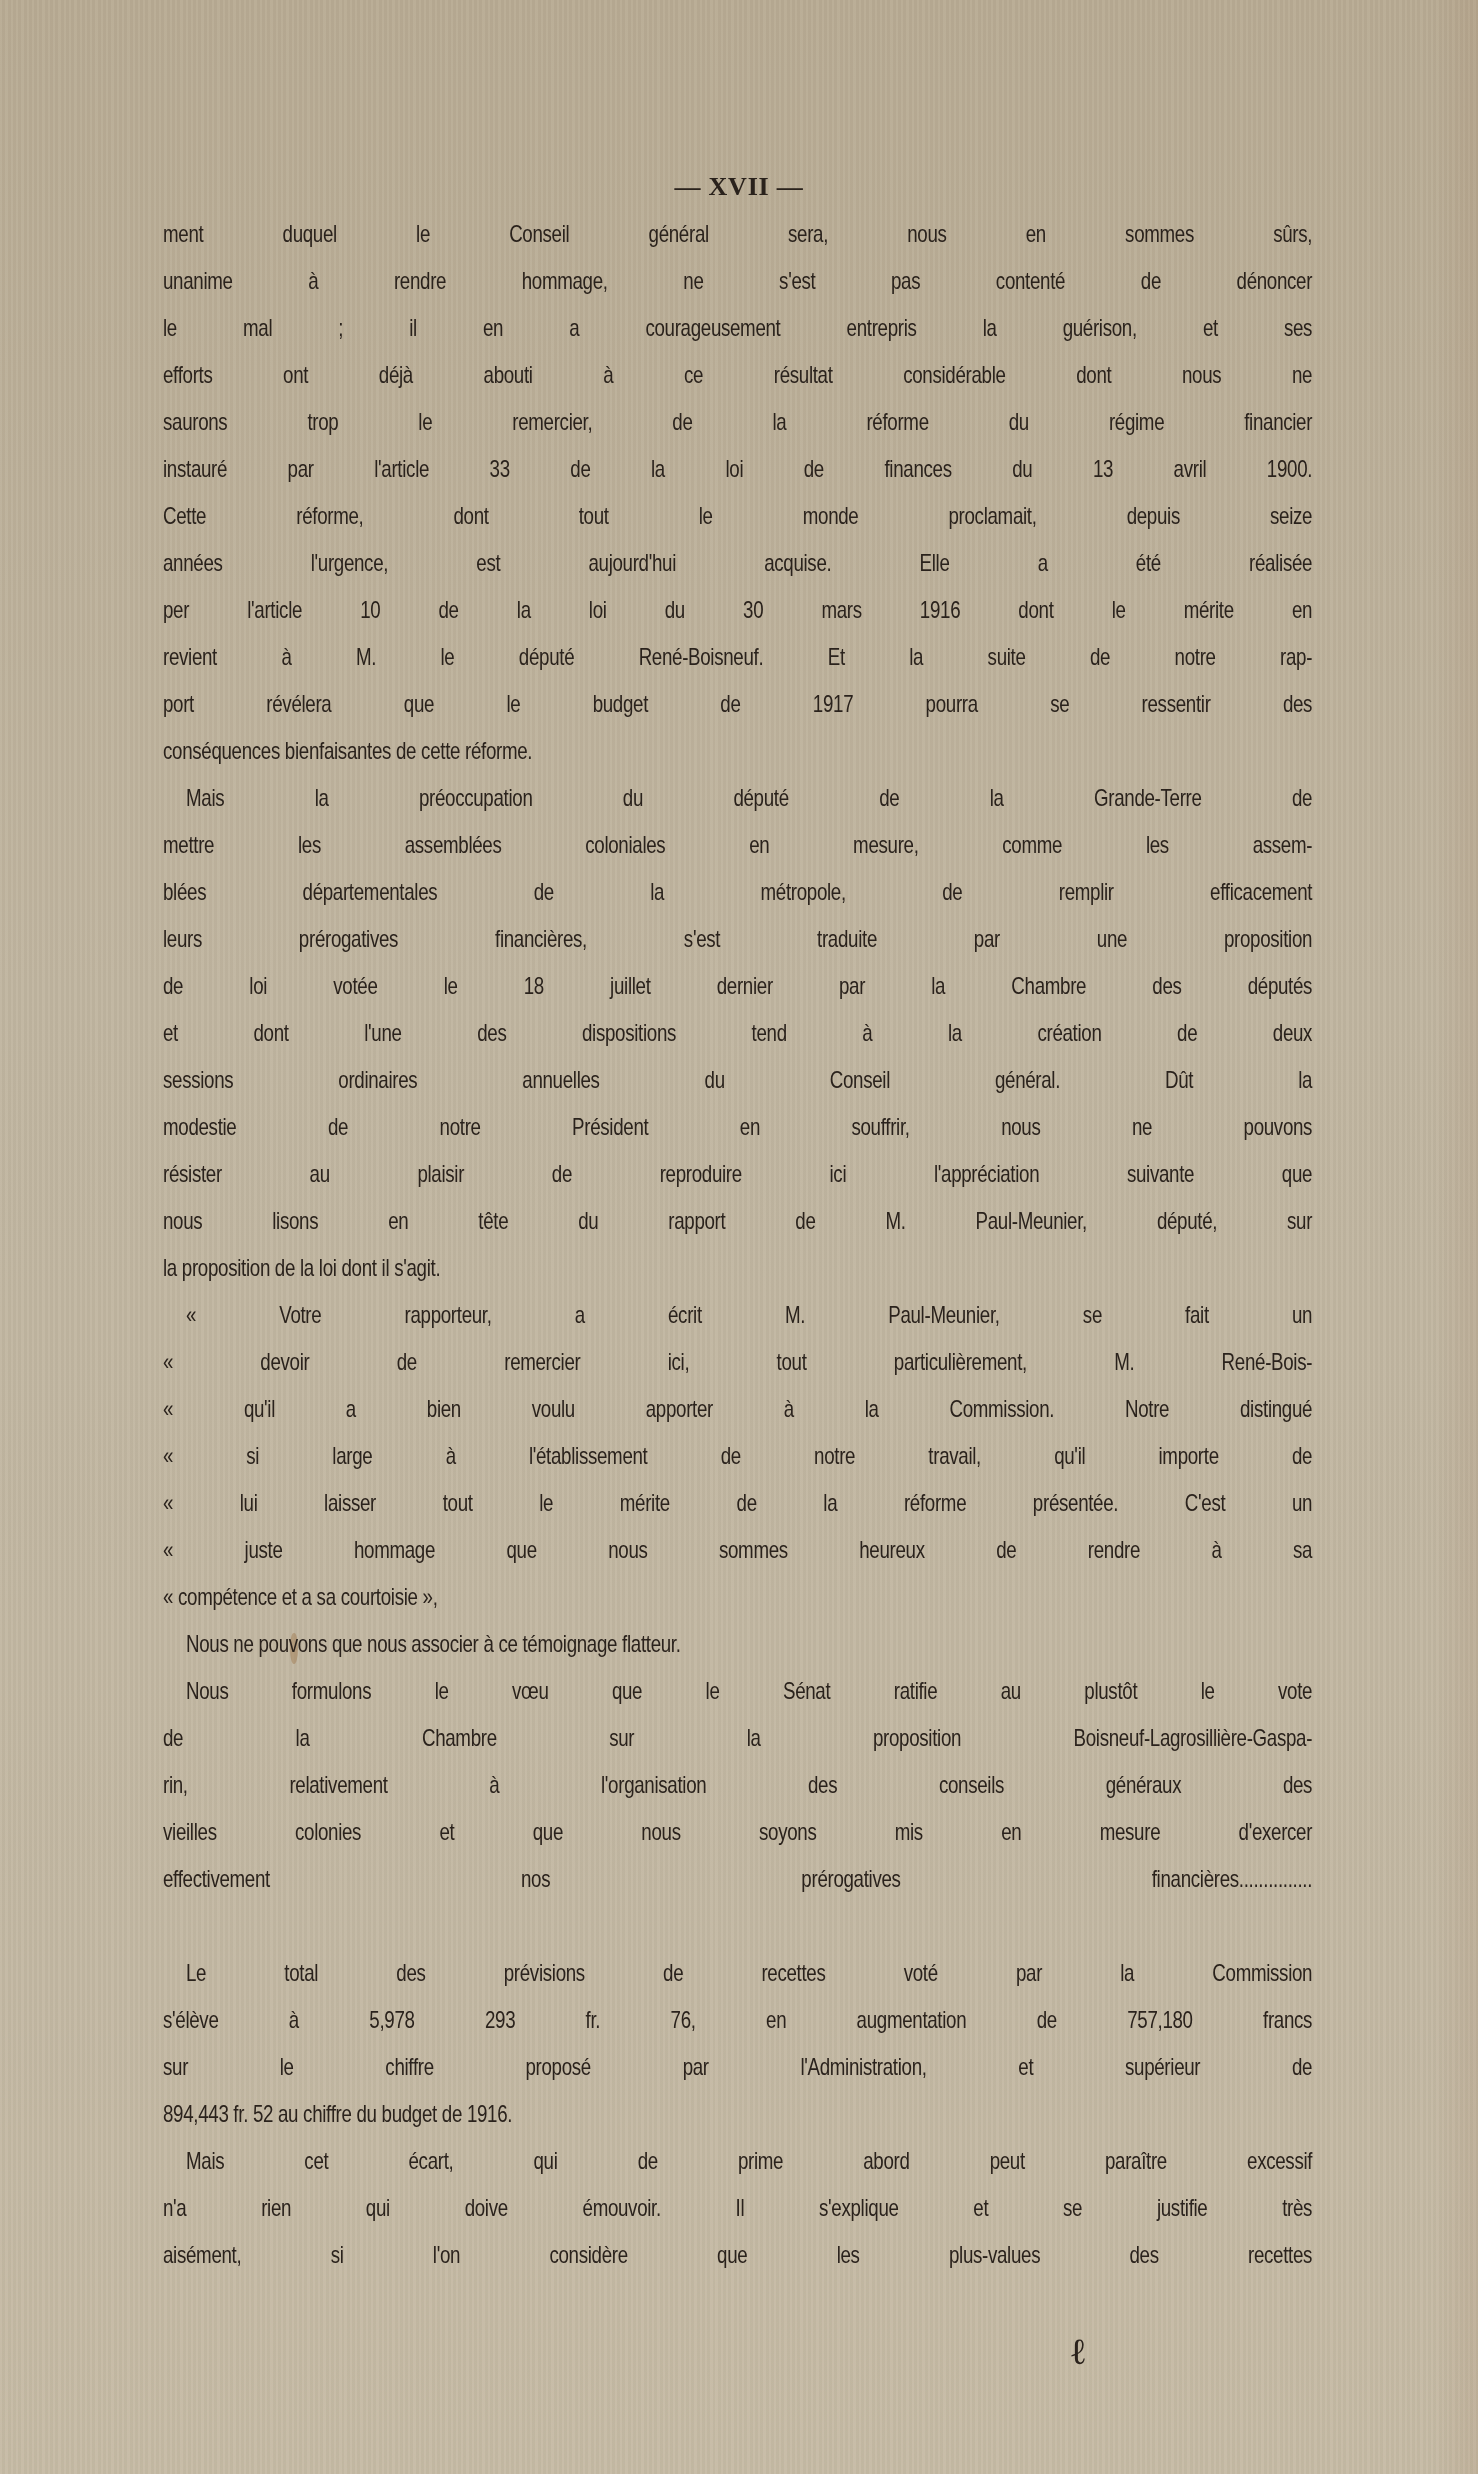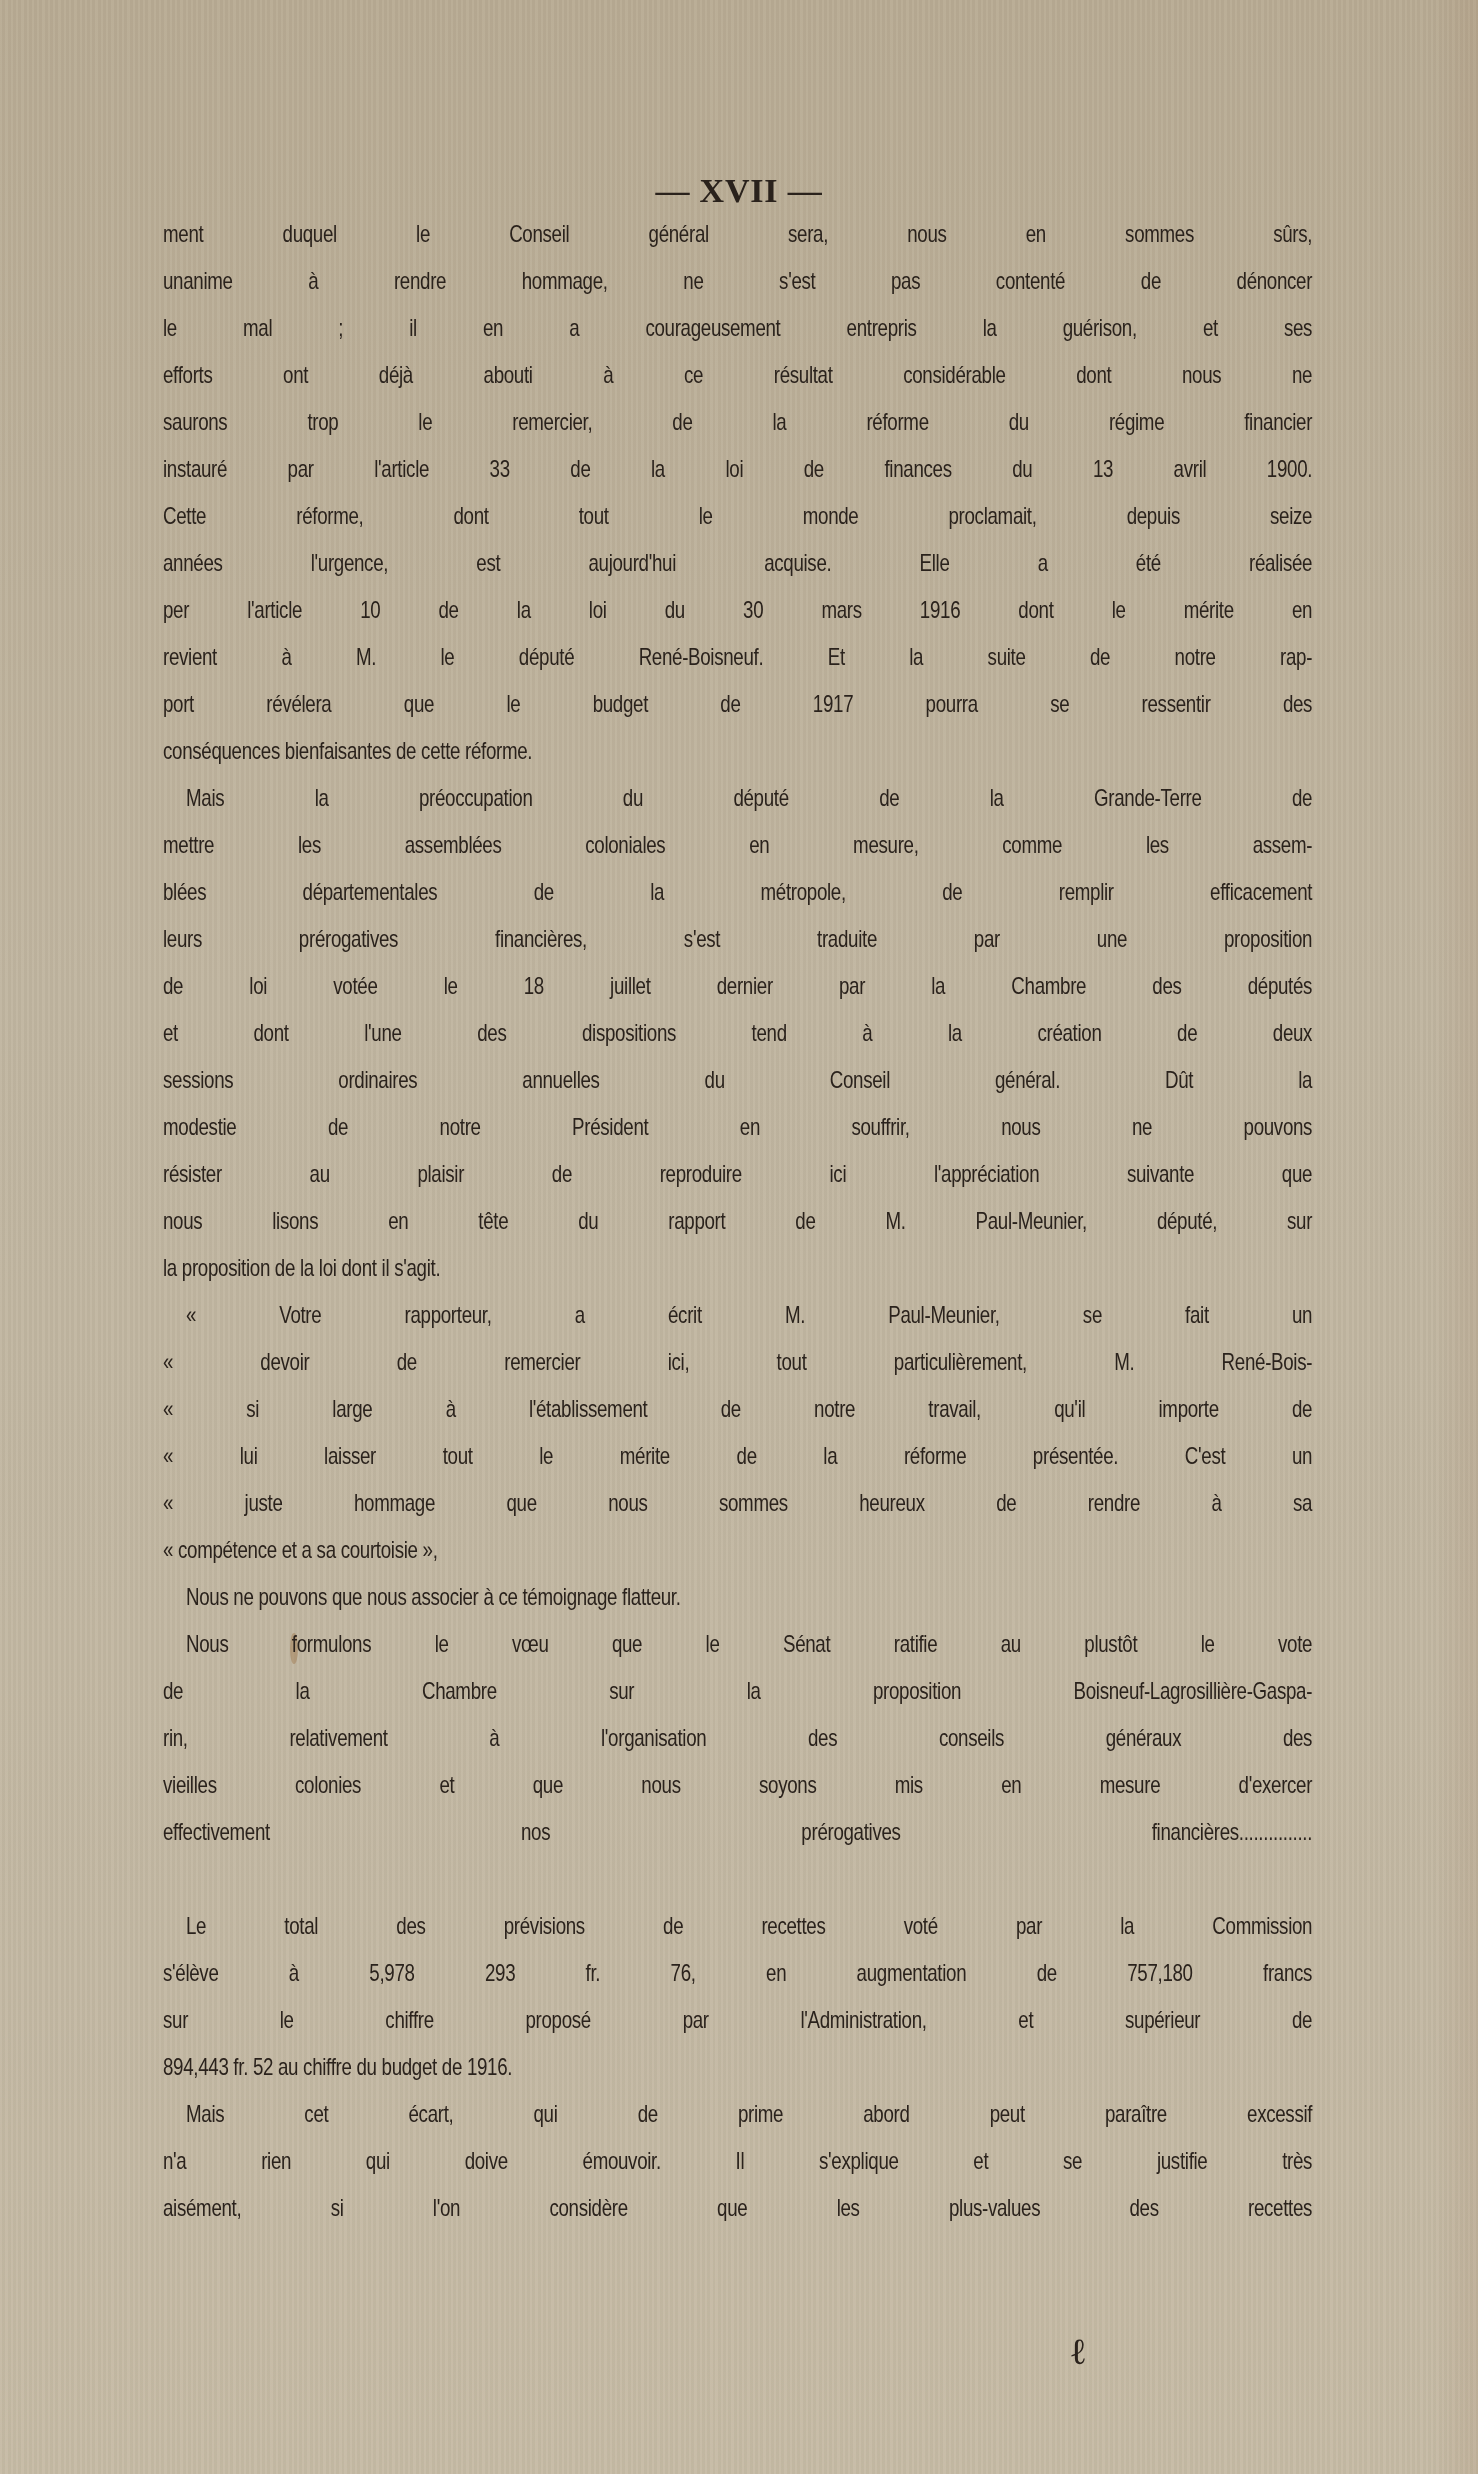--- a/index.html
+++ b/index.html
@@ -19,7 +19,7 @@
   }
   .header {
     position: absolute; top: 172px; left: 0; width: 1478px; text-align: center;
-    font-size: 34px; font-weight: bold; letter-spacing: 0.8px;
+    font-size: 26px; font-weight: bold; letter-spacing: 0.8px;
   }
   .text-block {
     position: absolute; left: 163px; width: 1151px; top: 210px;

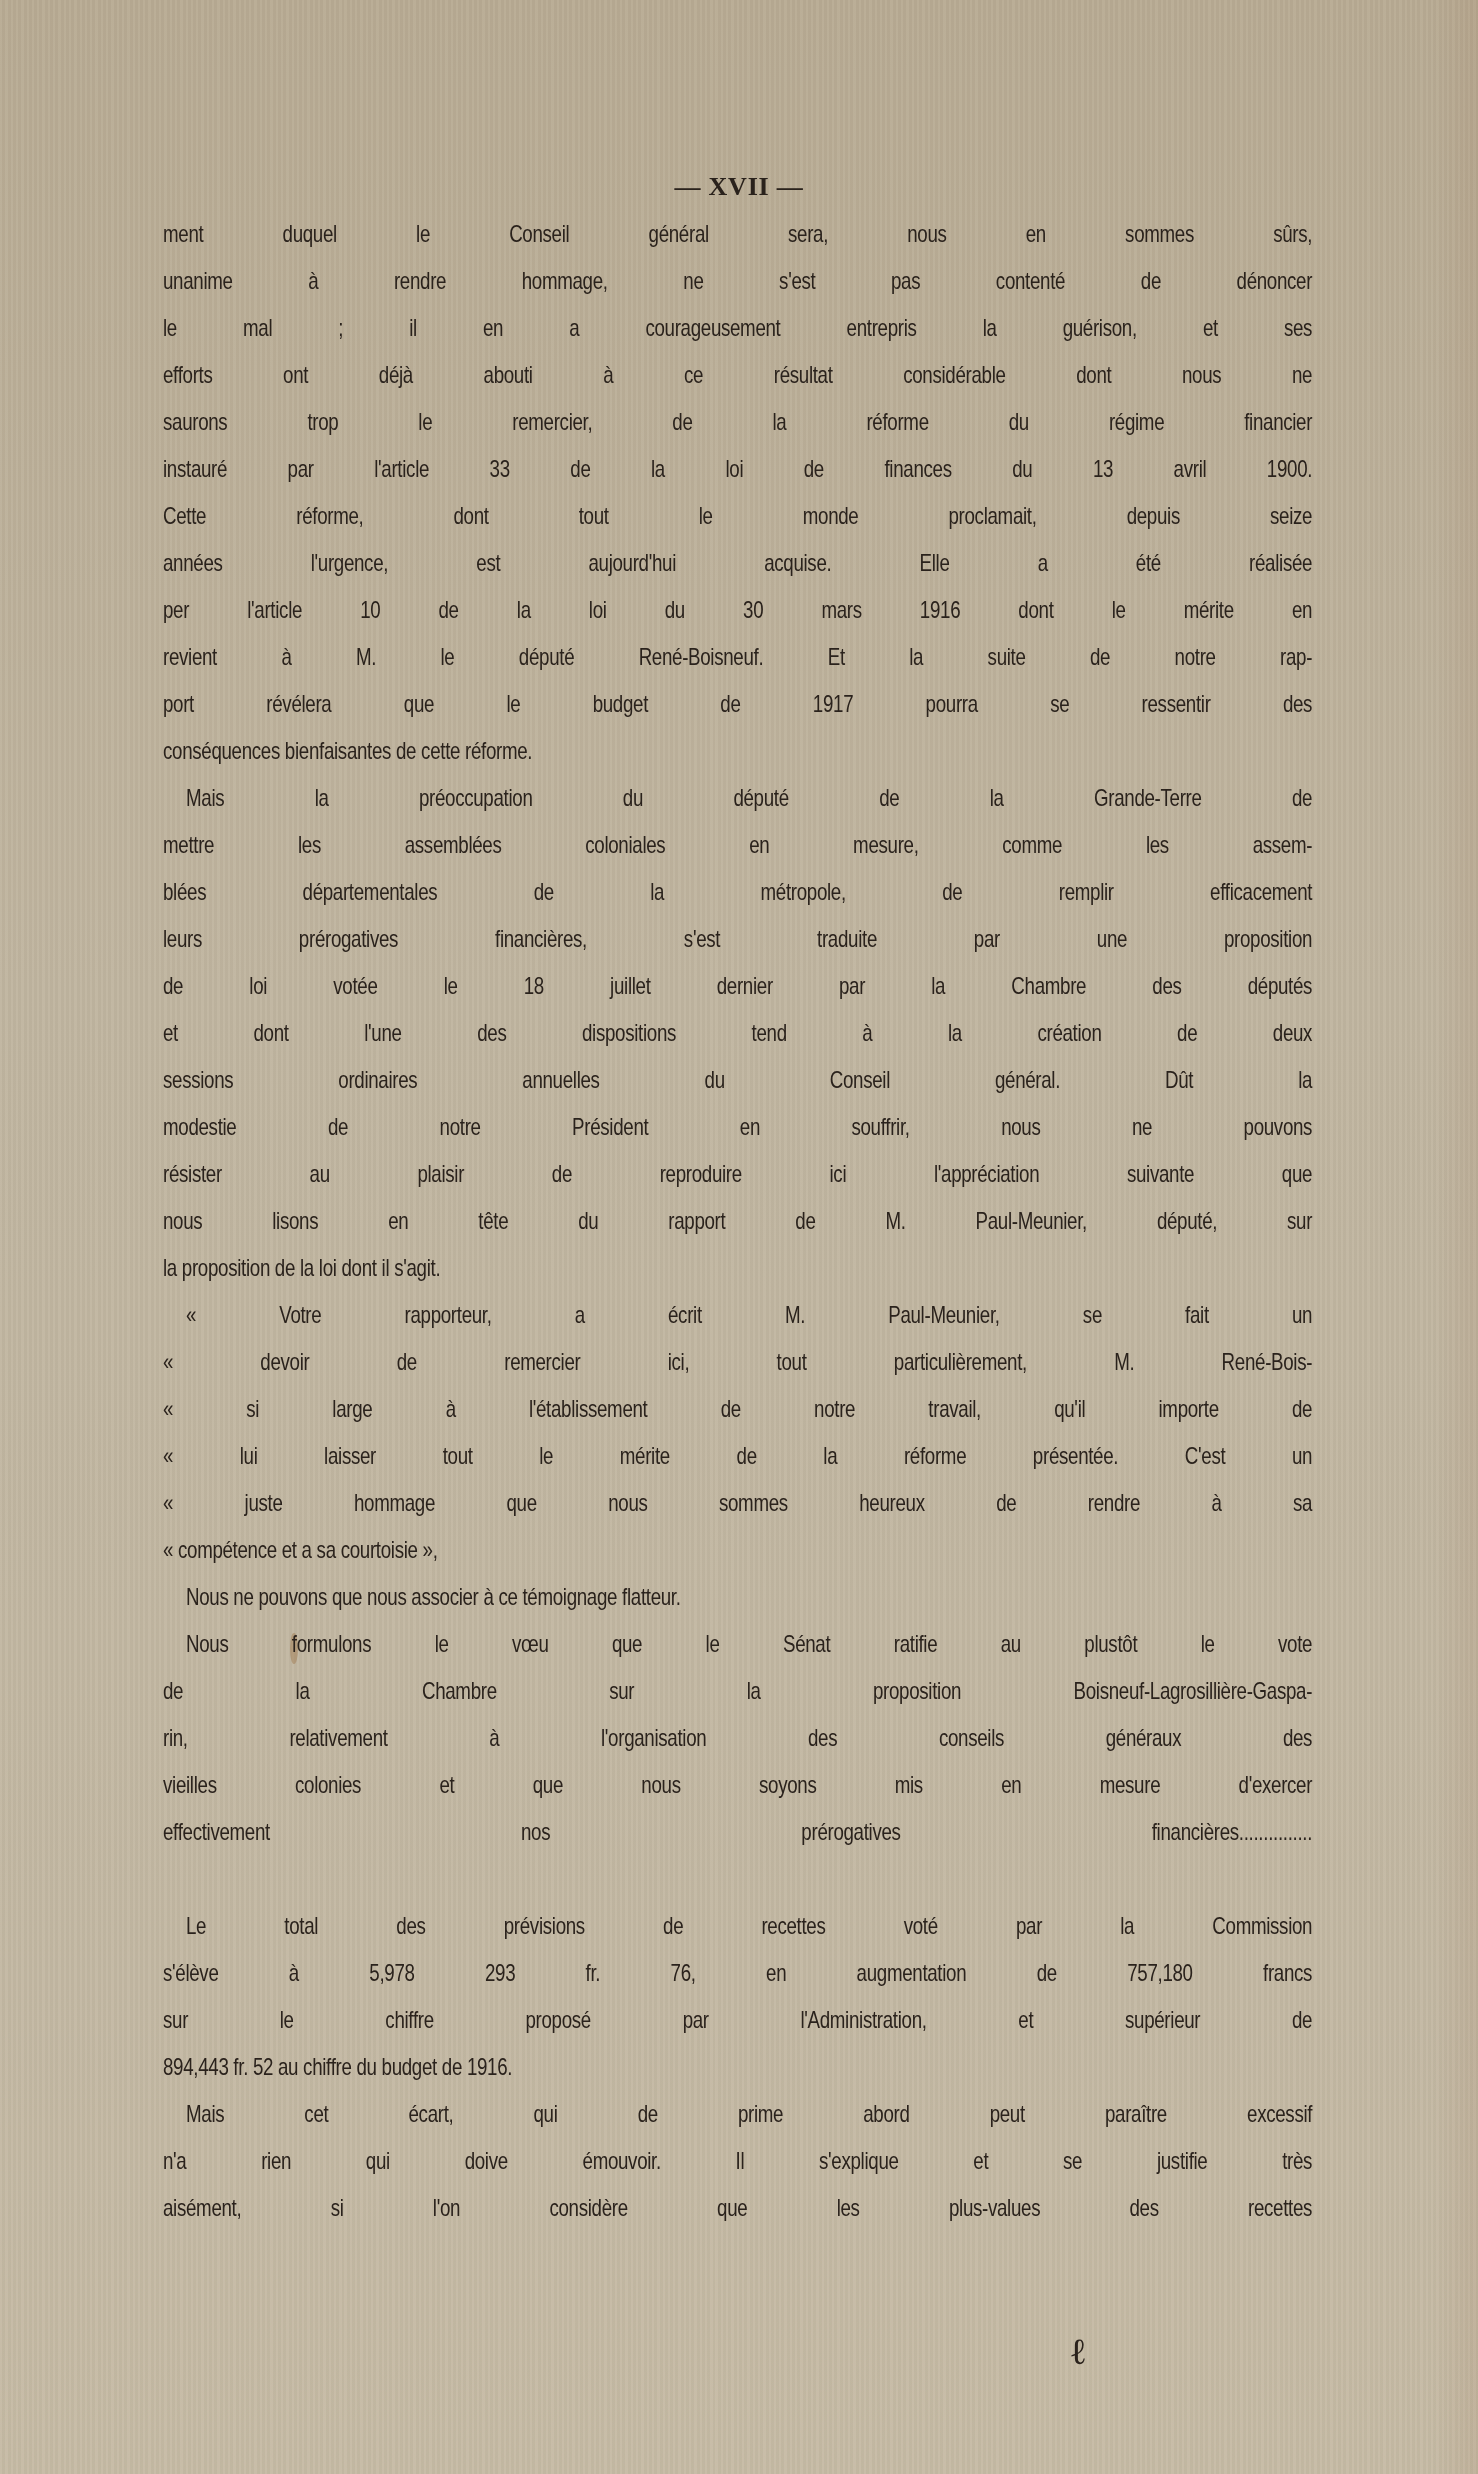--- a/index.html
+++ b/index.html
@@ -81,6 +81,7 @@
       <div class="line last"><span class="narrow">la proposition de la loi dont il s'agit.</span></div>
       <div class="line indent"><span class="narrow">« Votre rapporteur, a écrit M. Paul-Meunier, se fait un</span></div>
       <div class="line"><span class="narrow">« devoir de remercier ici, tout particulièrement, M. René-Bois-</span></div>
+      <div class="line"><span class="narrow">« qu'il a bien voulu apporter à la Commission. Notre distingué</span></div>
       <div class="line"><span class="narrow">« si large à l'établissement de notre travail, qu'il importe de</span></div>
       <div class="line"><span class="narrow">« lui laisser tout le mérite de la réforme présentée. C'est un</span></div>
       <div class="line"><span class="narrow">« juste hommage que nous sommes heureux de rendre à sa</span></div>

